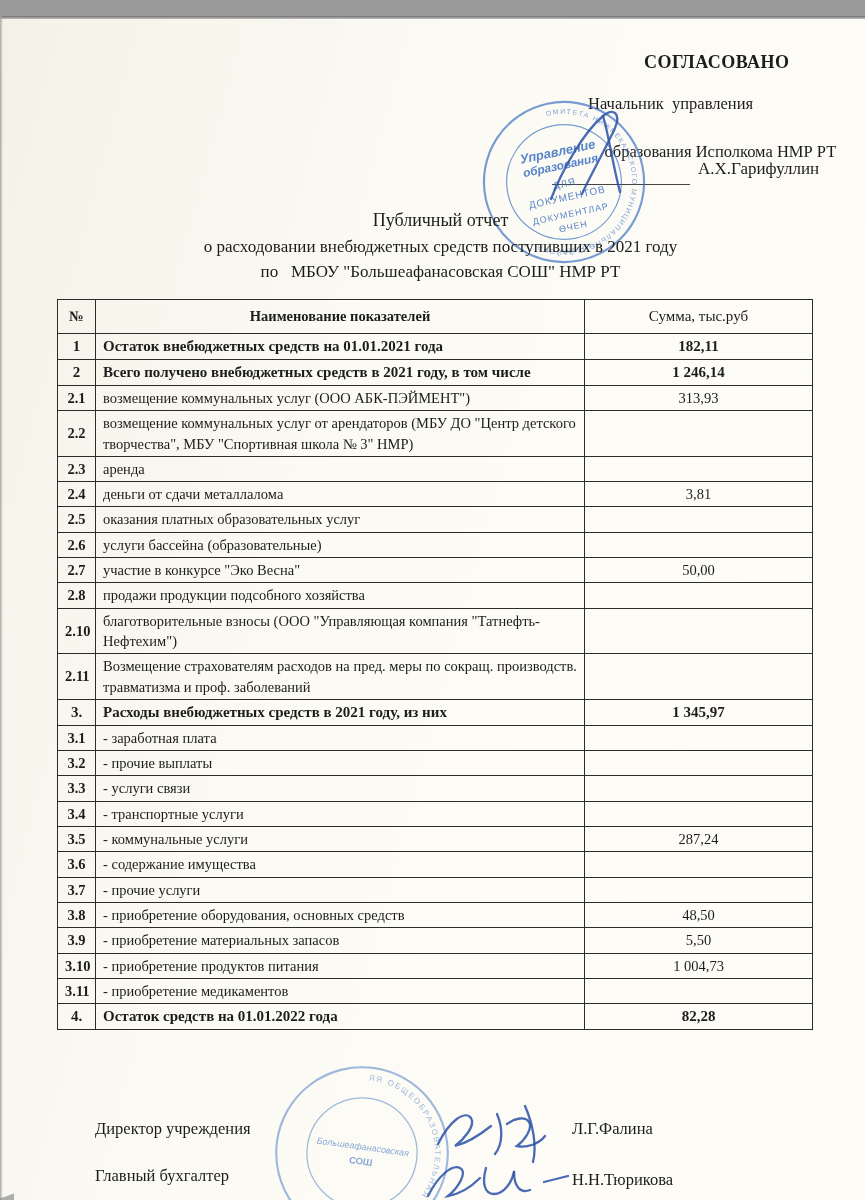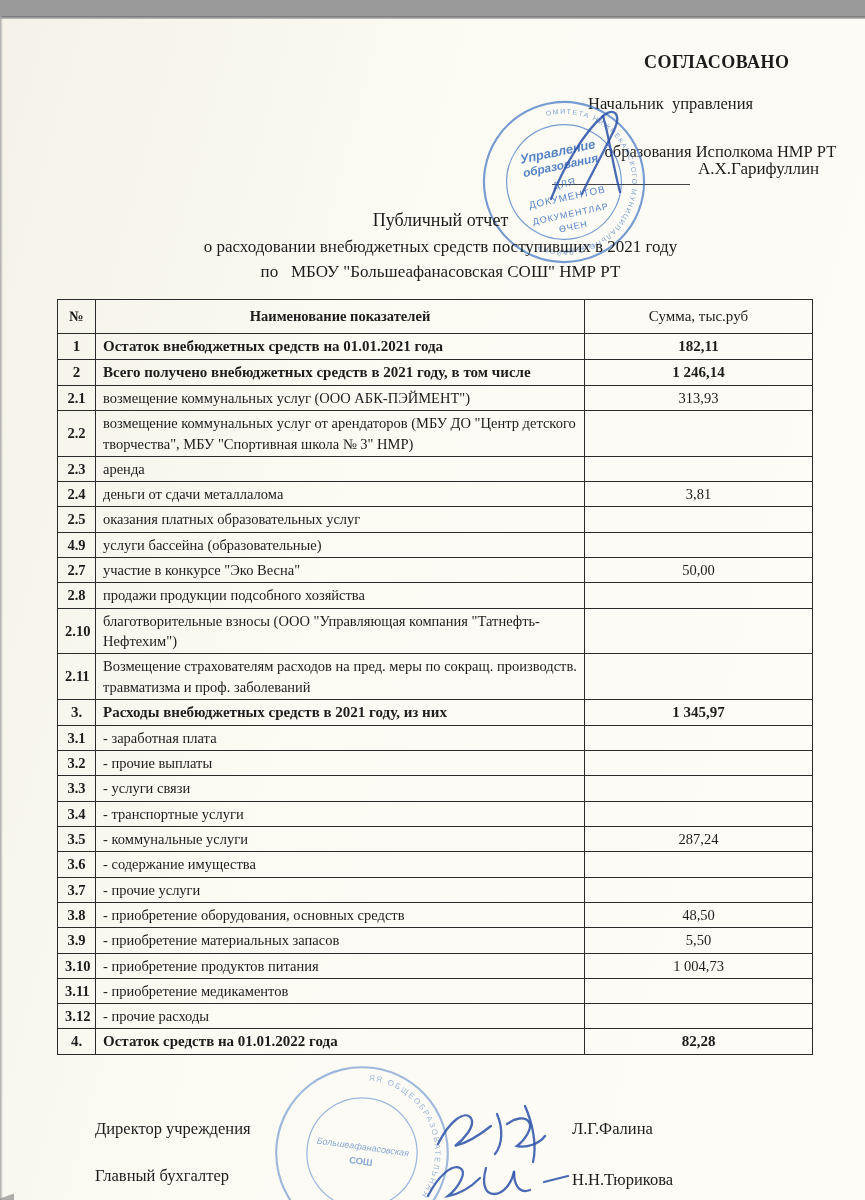--- a/index.html
+++ b/index.html
@@ -157,7 +157,7 @@
     </tr>
 
     <tr>
-      <td class="cell-num">4.9</td>
+      <td class="cell-num">2.6</td>
       <td class="cell-name">услуги бассейна (образовательные)</td>
       <td class="cell-sum"></td>
     </tr>

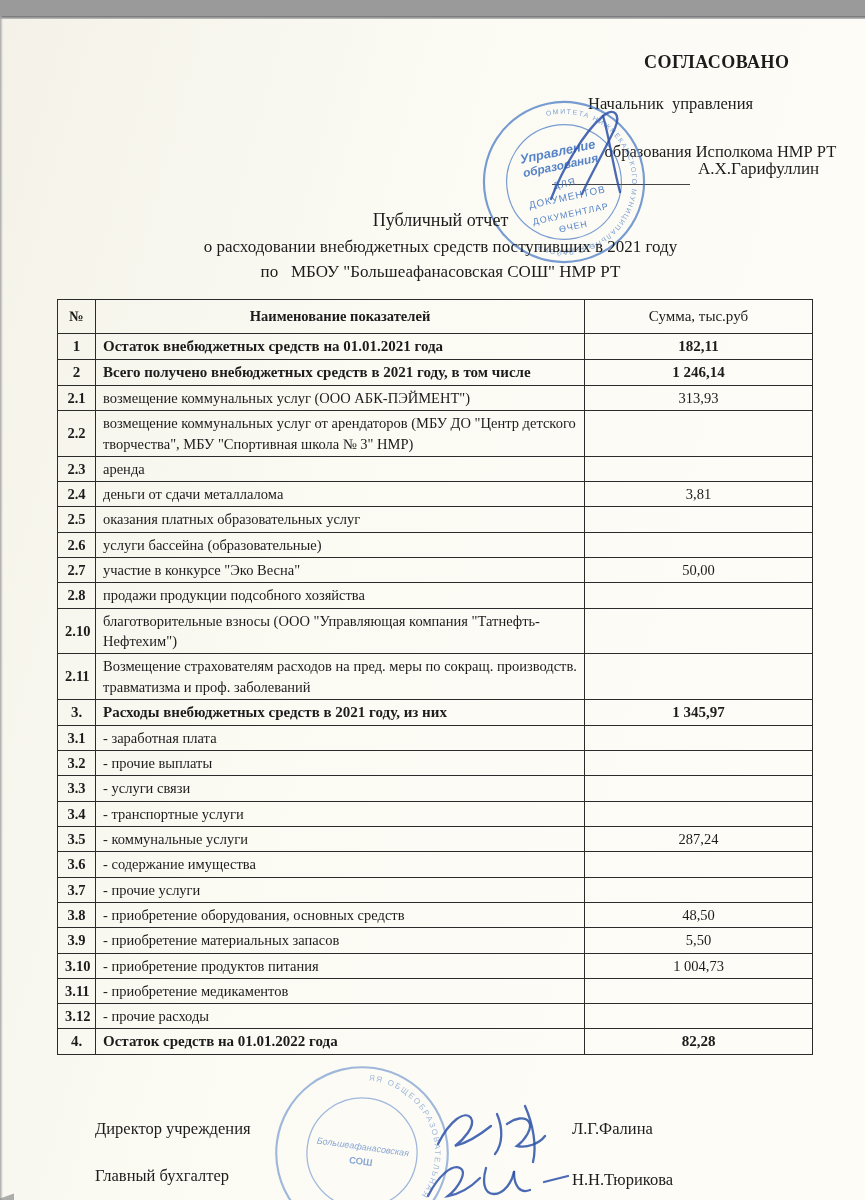--- a/index.html
+++ b/index.html
@@ -259,11 +259,6 @@
       <td class="cell-sum"></td>
     </tr>
 
-    <tr>
-      <td class="cell-num">3.12</td>
-      <td class="cell-name">- прочие расходы</td>
-      <td class="cell-sum"></td>
-    </tr>
 
     <tr class="bold-row">
       <td class="cell-num">4.</td>

